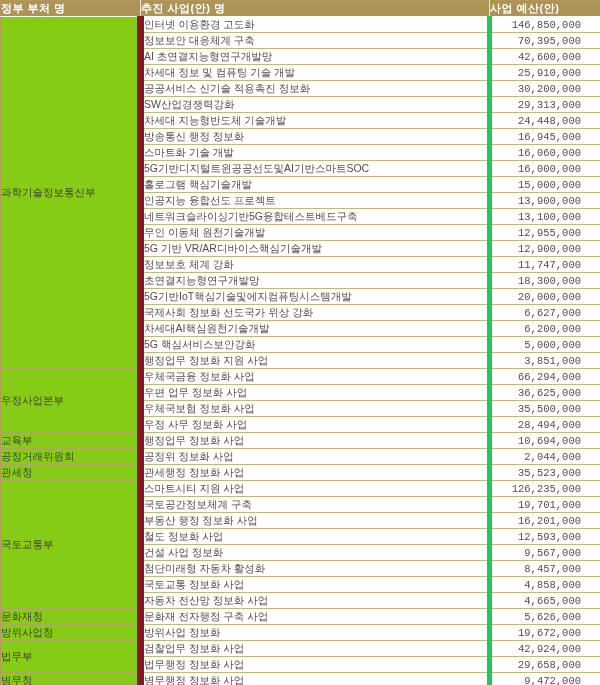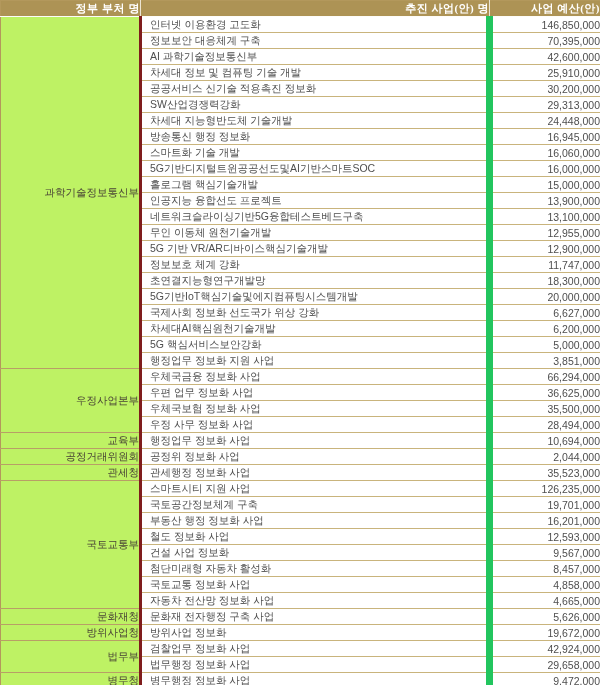--- a/index.html
+++ b/index.html
@@ -30,7 +30,7 @@
     font-weight: 700;
     height: 13px;
     padding: 0;
-    text-align: right;
+    text-align: left;
     border-bottom: 1px solid #fdfcf9;
     letter-spacing: 0.5px;
   }

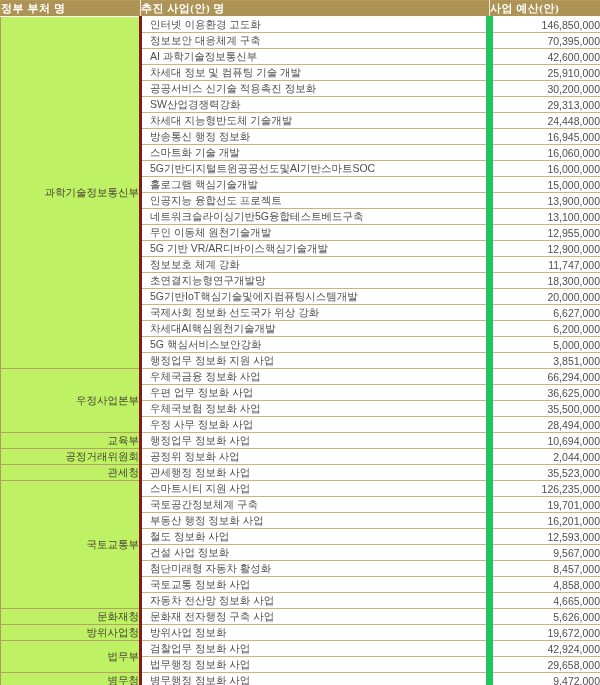--- a/index.html
+++ b/index.html
@@ -36,7 +36,6 @@
   }
   thead th + th {
     border-left: 1px solid #ece5d3;
-    font-family: Liberation Serif, serif;
   }
 
   tbody td {

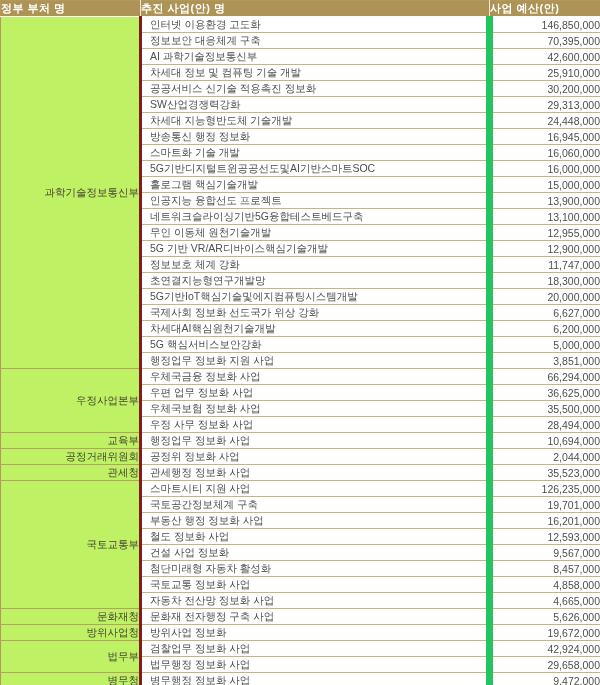--- a/index.html
+++ b/index.html
@@ -56,7 +56,6 @@
   }
   td.proj {
     text-align: left;
-    padding-left: 8px;
     background: #ffffff;
   }
   td.amt {

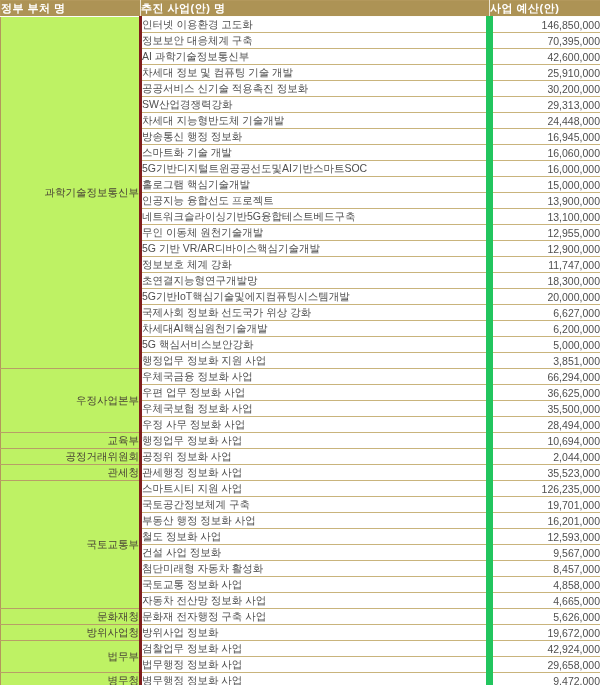--- a/index.html
+++ b/index.html
@@ -60,8 +60,10 @@
   }
   td.amt {
     text-align: right;
-    border-left: 7px solid #22c55e;
+    padding-right: 19px;
+    border-left: 5px solid #22c55e;
     background: #ffffff;
+    font-family: Liberation Mono, monospace;
   }
 </style>
 </head>

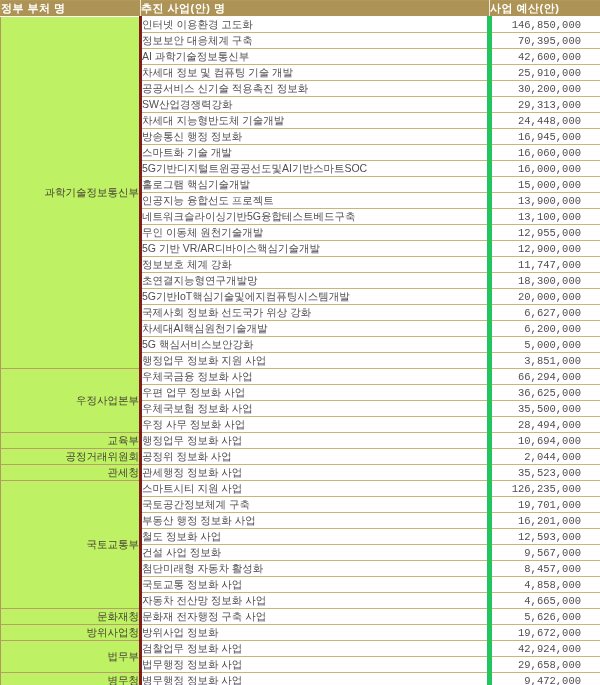--- a/index.html
+++ b/index.html
@@ -93,7 +93,7 @@
         <td class="amt">70,395,000</td>
       </tr>
       <tr>
-        <td class="proj">AI 과학기술정보통신부</td>
+        <td class="proj">AI 초연결지능형연구개발망</td>
         <td class="amt">42,600,000</td>
       </tr>
       <tr>

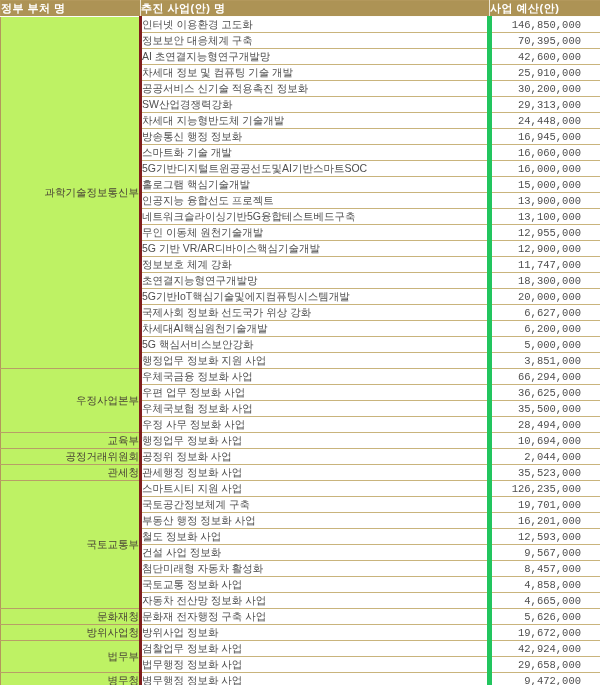--- a/index.html
+++ b/index.html
@@ -48,10 +48,10 @@
     white-space: nowrap;
   }
   td.dept {
-    background: #bef264;
-    text-align: right;
+    background: #84cc16;
+    text-align: left;
     color: #494335;
-    border-right: 3px solid #7f1d1d;
+    border-right: 7px solid #7f1d1d;
     border-bottom: 1px solid #b89f66;
   }
   td.proj {

